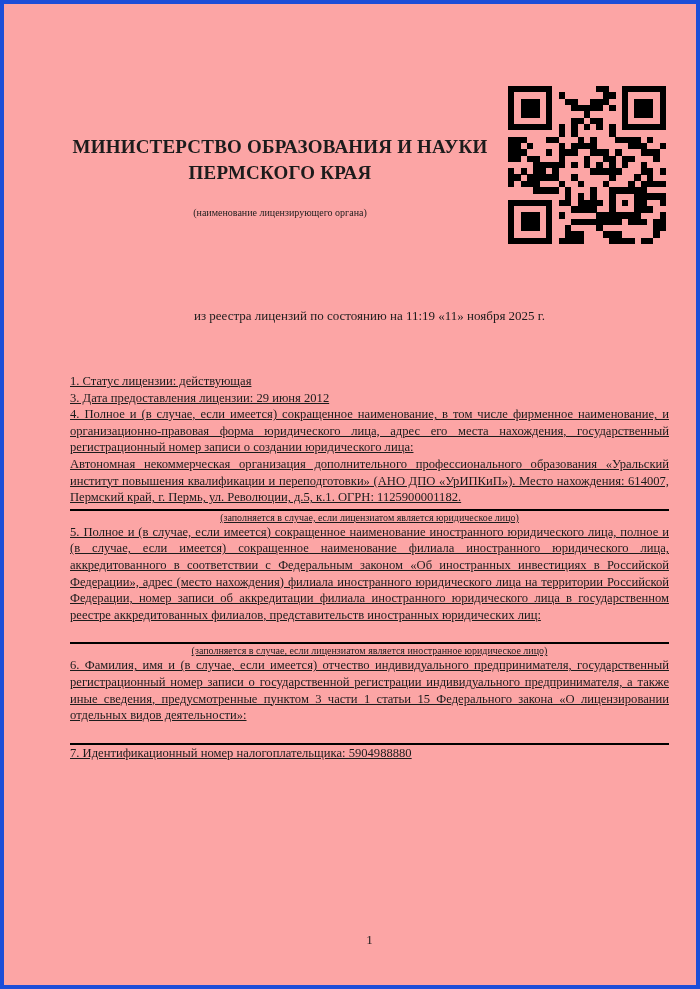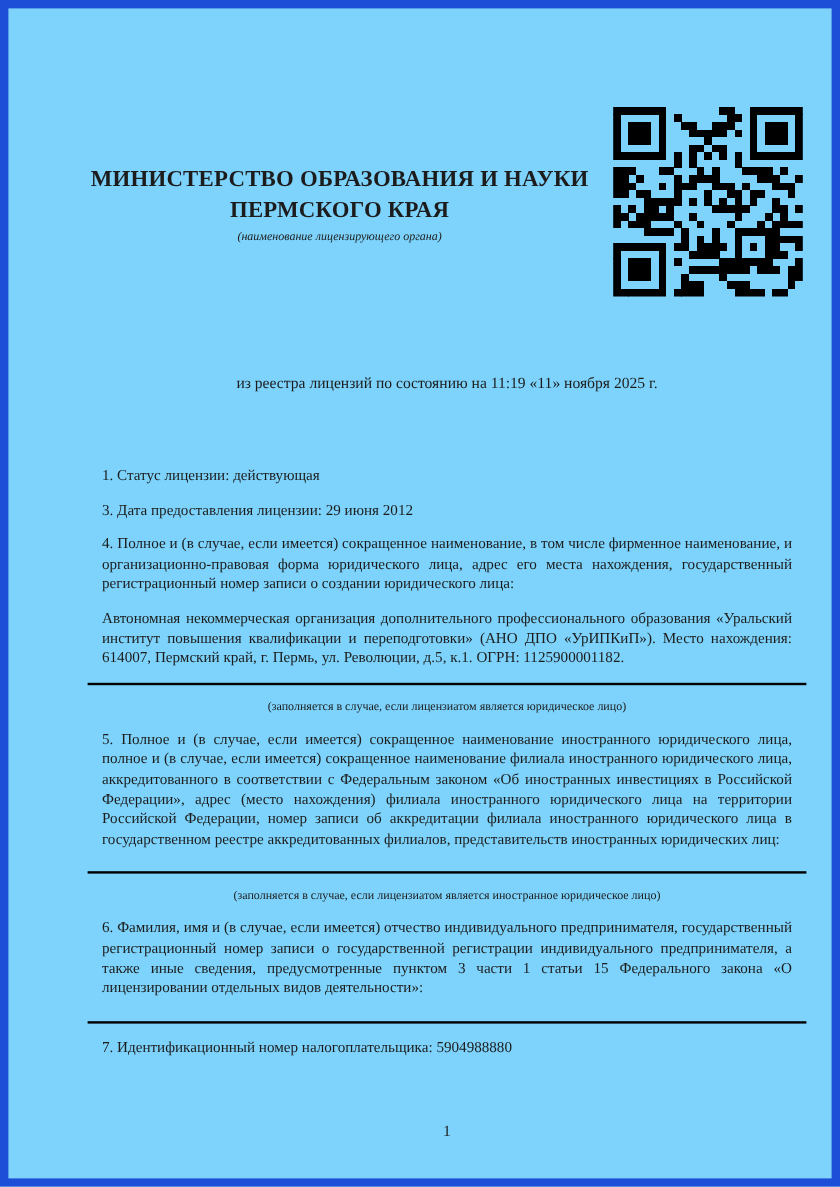--- a/index.html
+++ b/index.html
@@ -7,12 +7,12 @@
     position: relative;
     width: 700px;
     height: 989px;
-    background: #7dd3fc;
+    background: #fca5a5;
     font-family: "Liberation Serif", "DejaVu Serif", serif;
     color: #1c1c1c;
     overflow: hidden;
     box-sizing: border-box;
-    border: 7px solid #1d4ed8;
+    border: 4px solid #1d4ed8;
   }
   
   .ministry {

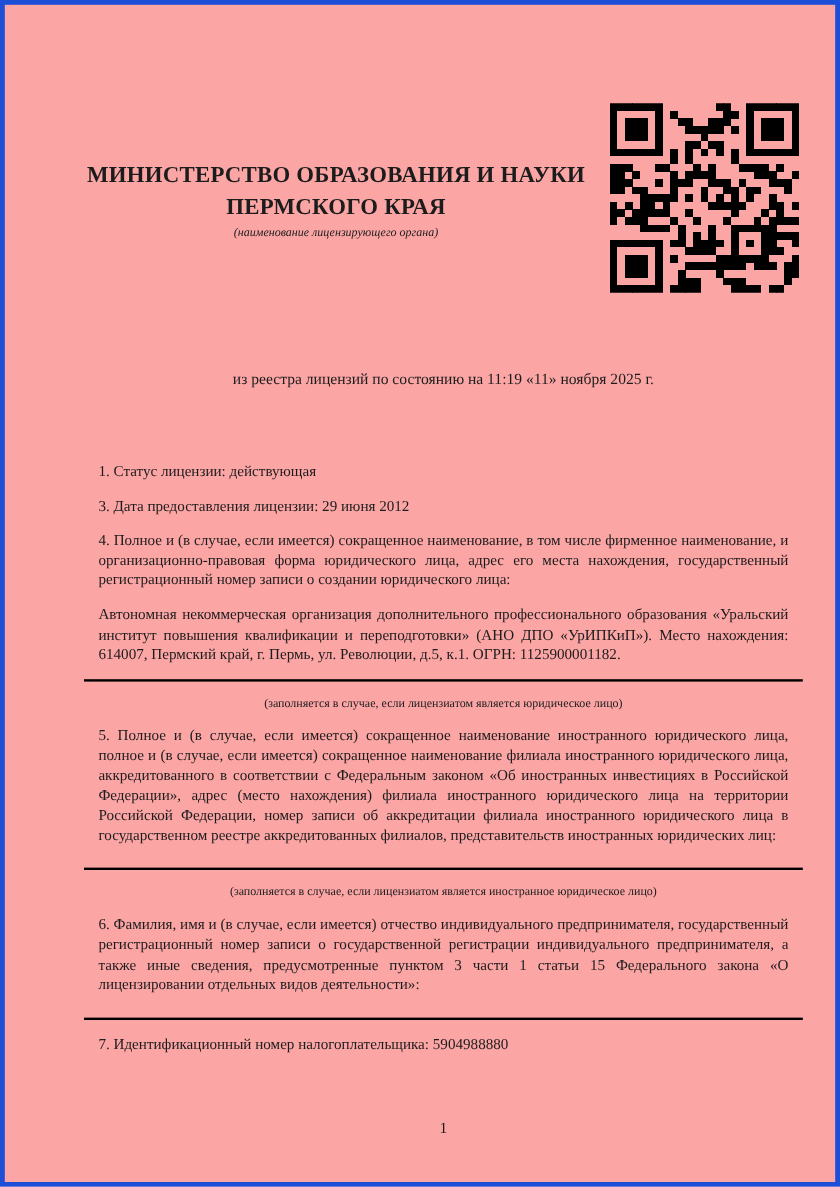--- a/index.html
+++ b/index.html
@@ -31,8 +31,7 @@
   .ministry-caption {
     font-size: 10px;
     line-height: 13px;
-    margin-top: 2px;
-    font-style: italic;
+    margin-top: 20px;
   }
   .qr-box {
     position: absolute;

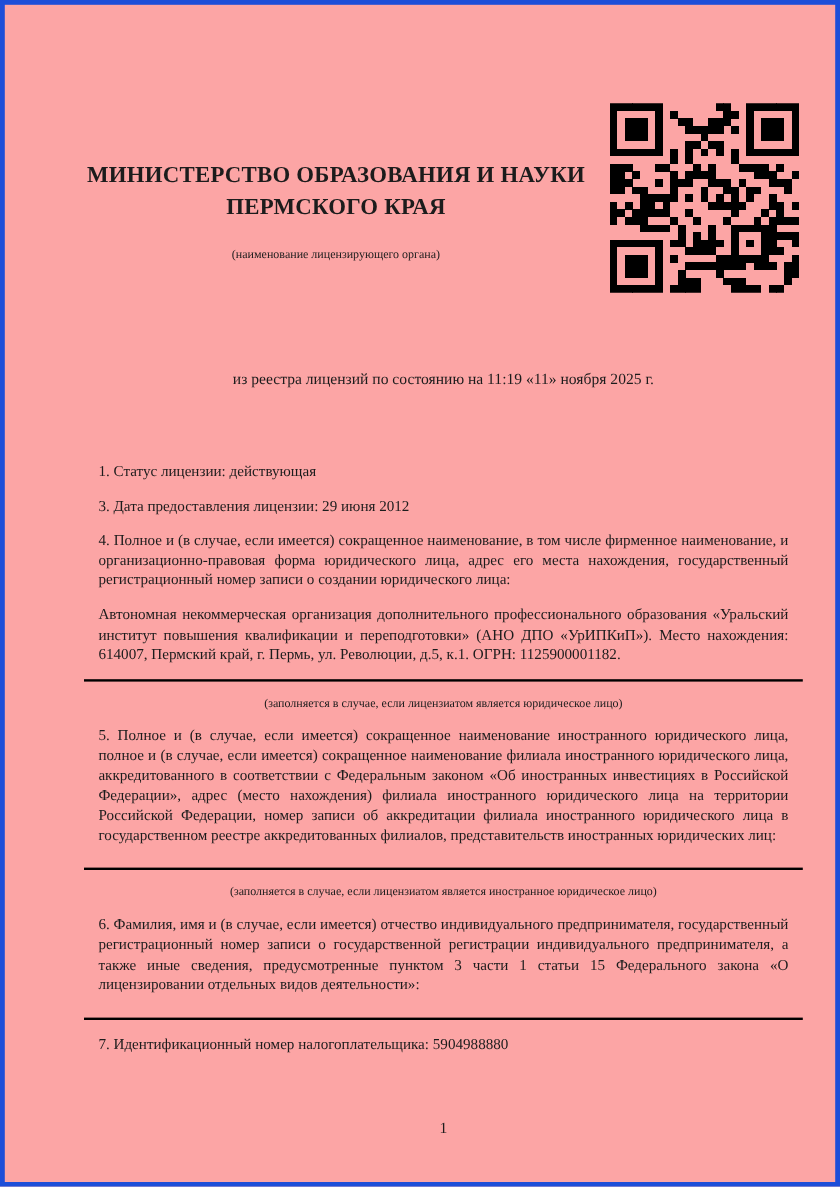--- a/index.html
+++ b/index.html
@@ -62,7 +62,7 @@
     font-size: 12.6px;
     line-height: 16.6px;
   }
-  .content p { margin: 12px; padding: 0; }
+  .content p { margin: 0; padding: 0; text-decoration: underline; }
   .just { text-align: justify; }
   .cap {
     font-size: 10px;

